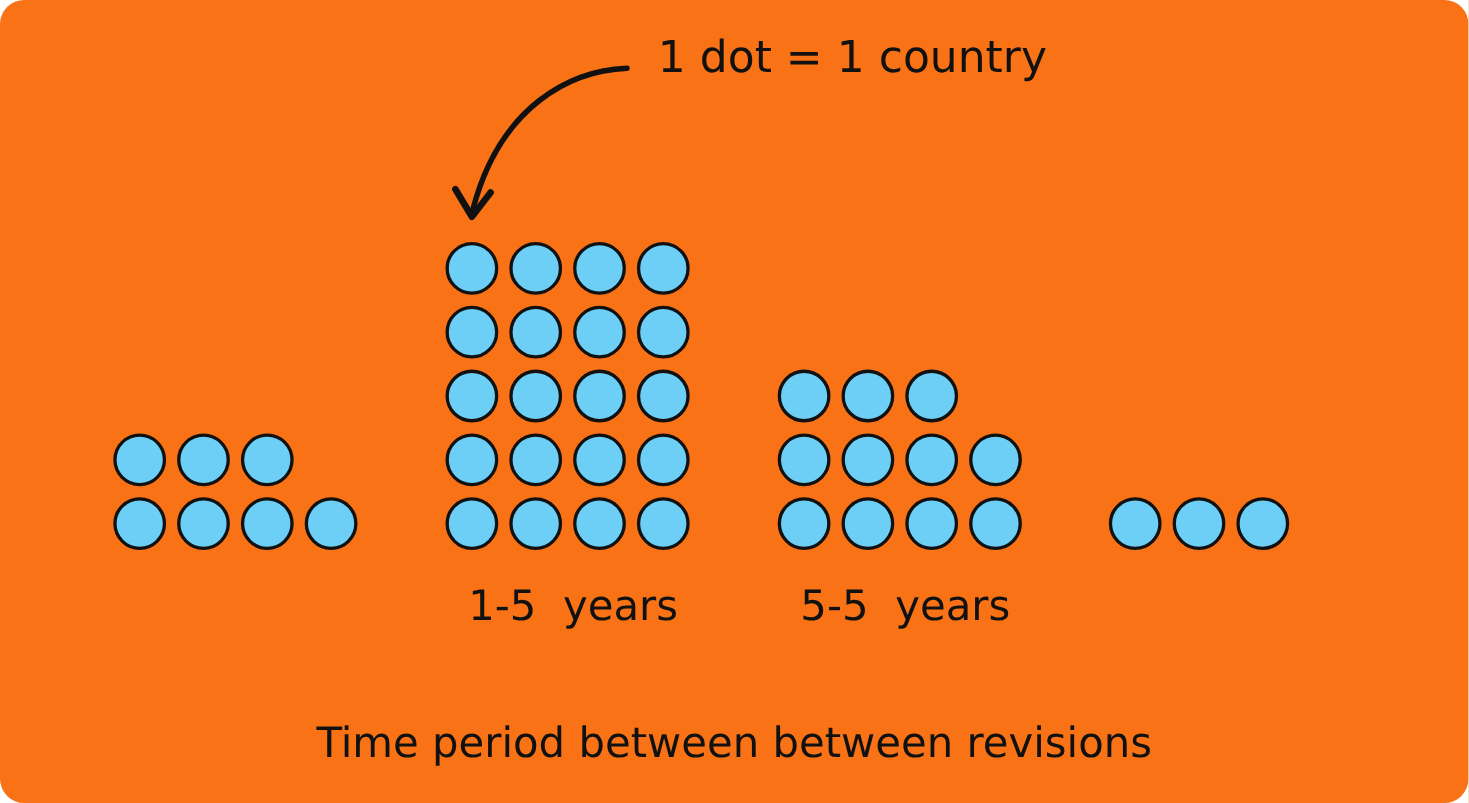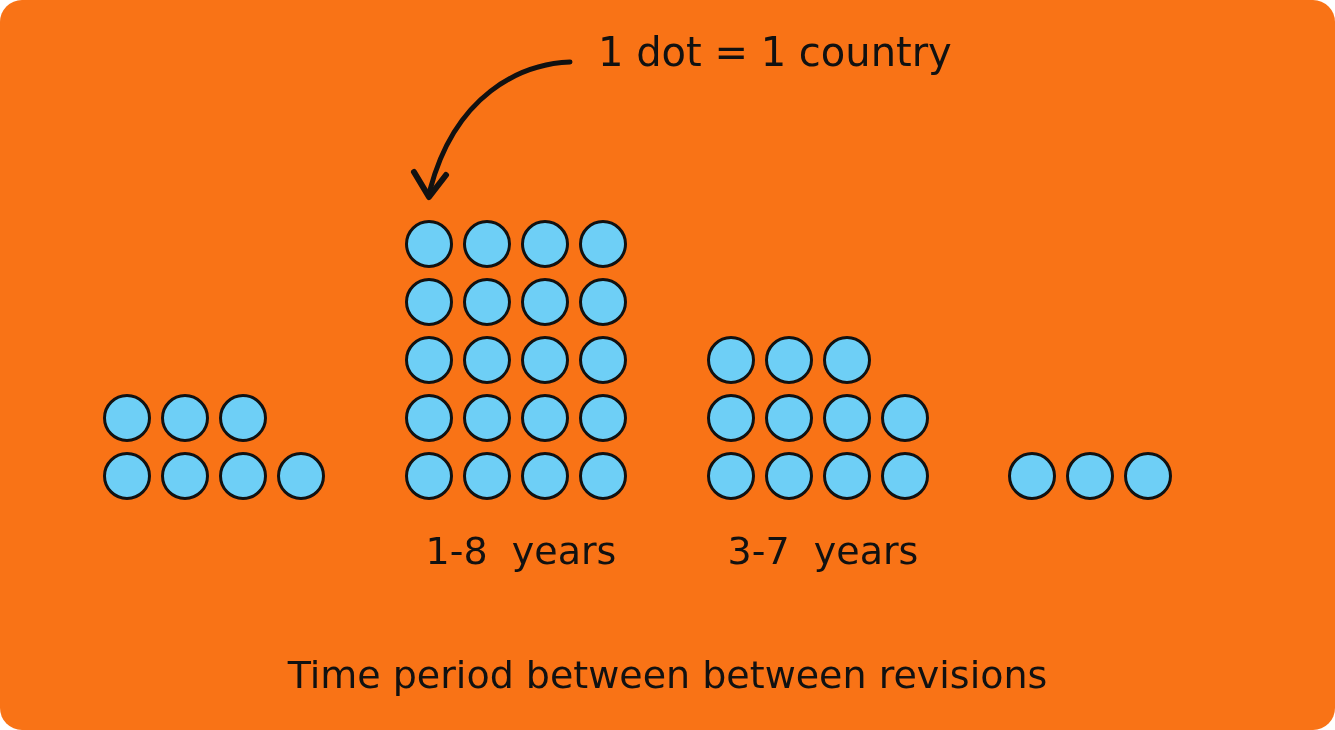--- a/index.html
+++ b/index.html
@@ -182,7 +182,7 @@
     </div>
 
   <div id="labels-row">
-      <div class="cat-label" style="left: 405px; width: 232px;">1-8  years</div>
+      <div class="cat-label" style="left: 405px; width: 232px;">1-5  years</div>
       <div class="cat-label" style="left: 707px; width: 232px;">3-7  years</div>
     </div>
 

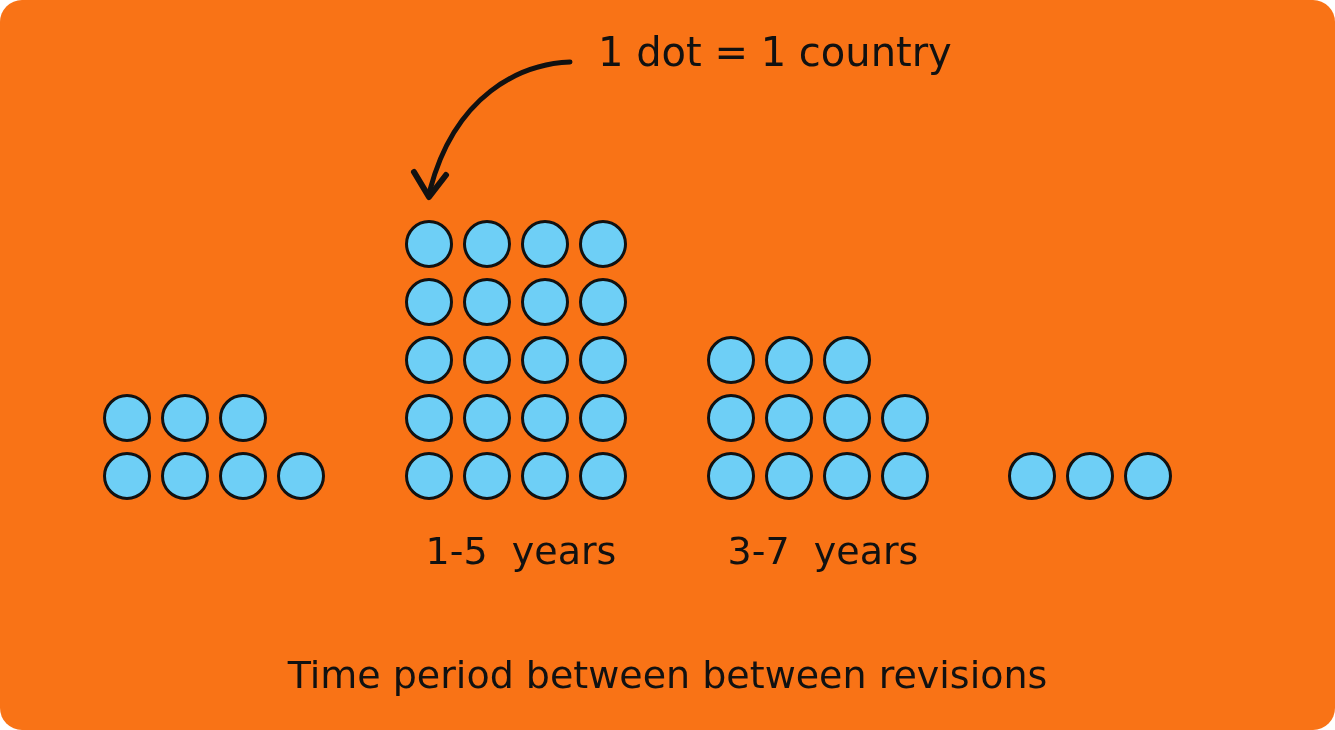--- a/index.html
+++ b/index.html
@@ -183,7 +183,7 @@
 
   <div id="labels-row">
       <div class="cat-label" style="left: 405px; width: 232px;">1-5  years</div>
-      <div class="cat-label" style="left: 707px; width: 232px;">3-7  years</div>
+      <div class="cat-label" style="left: 707px; width: 232px;">5-5  years</div>
     </div>
 
   <div id="axis-caption">Time period between between revisions</div>

